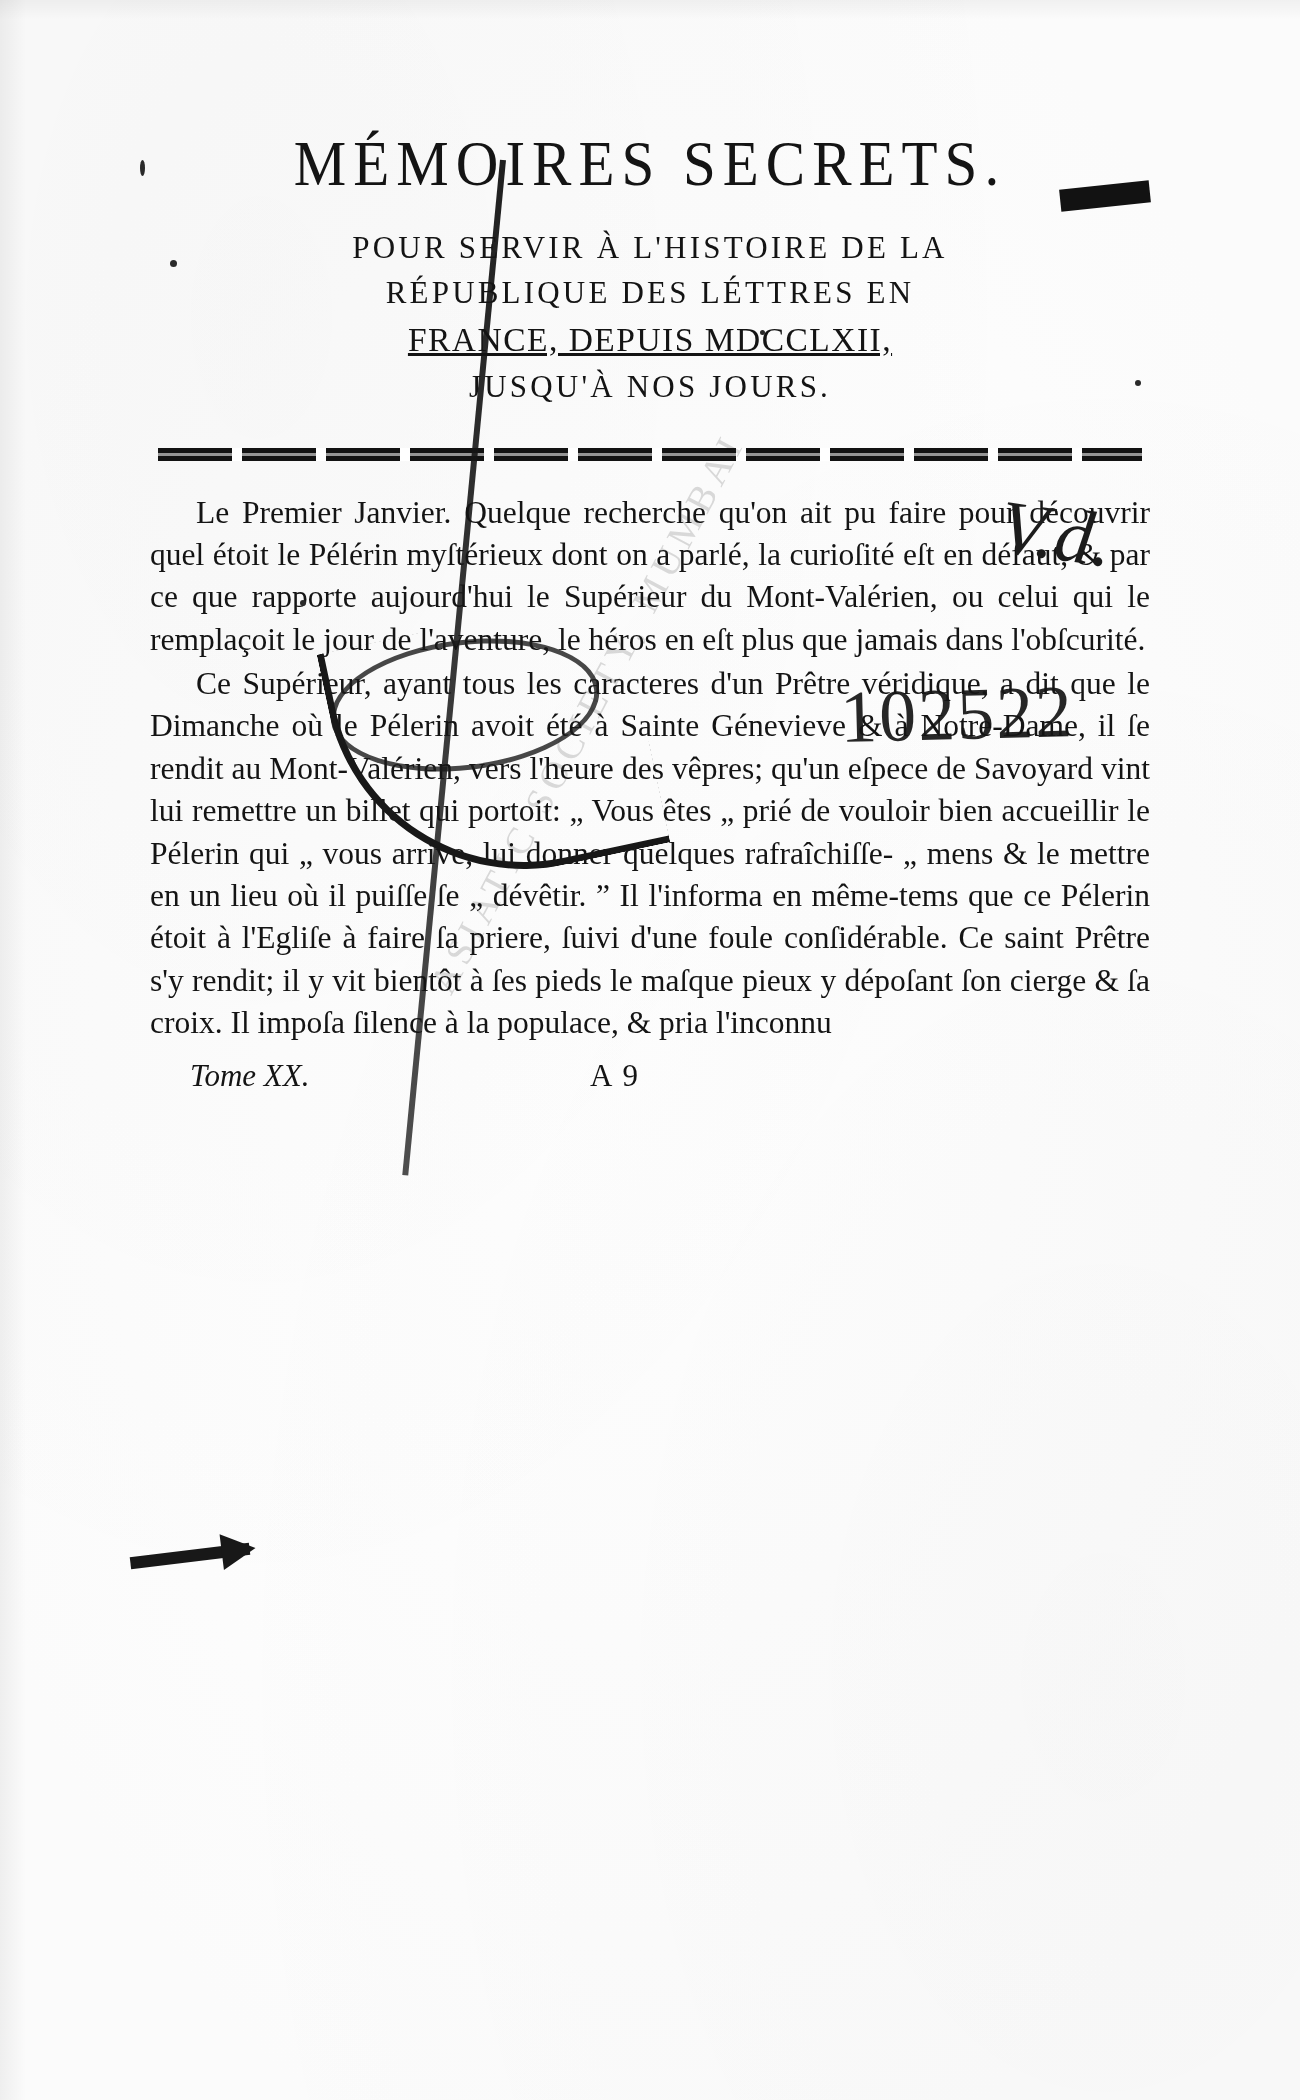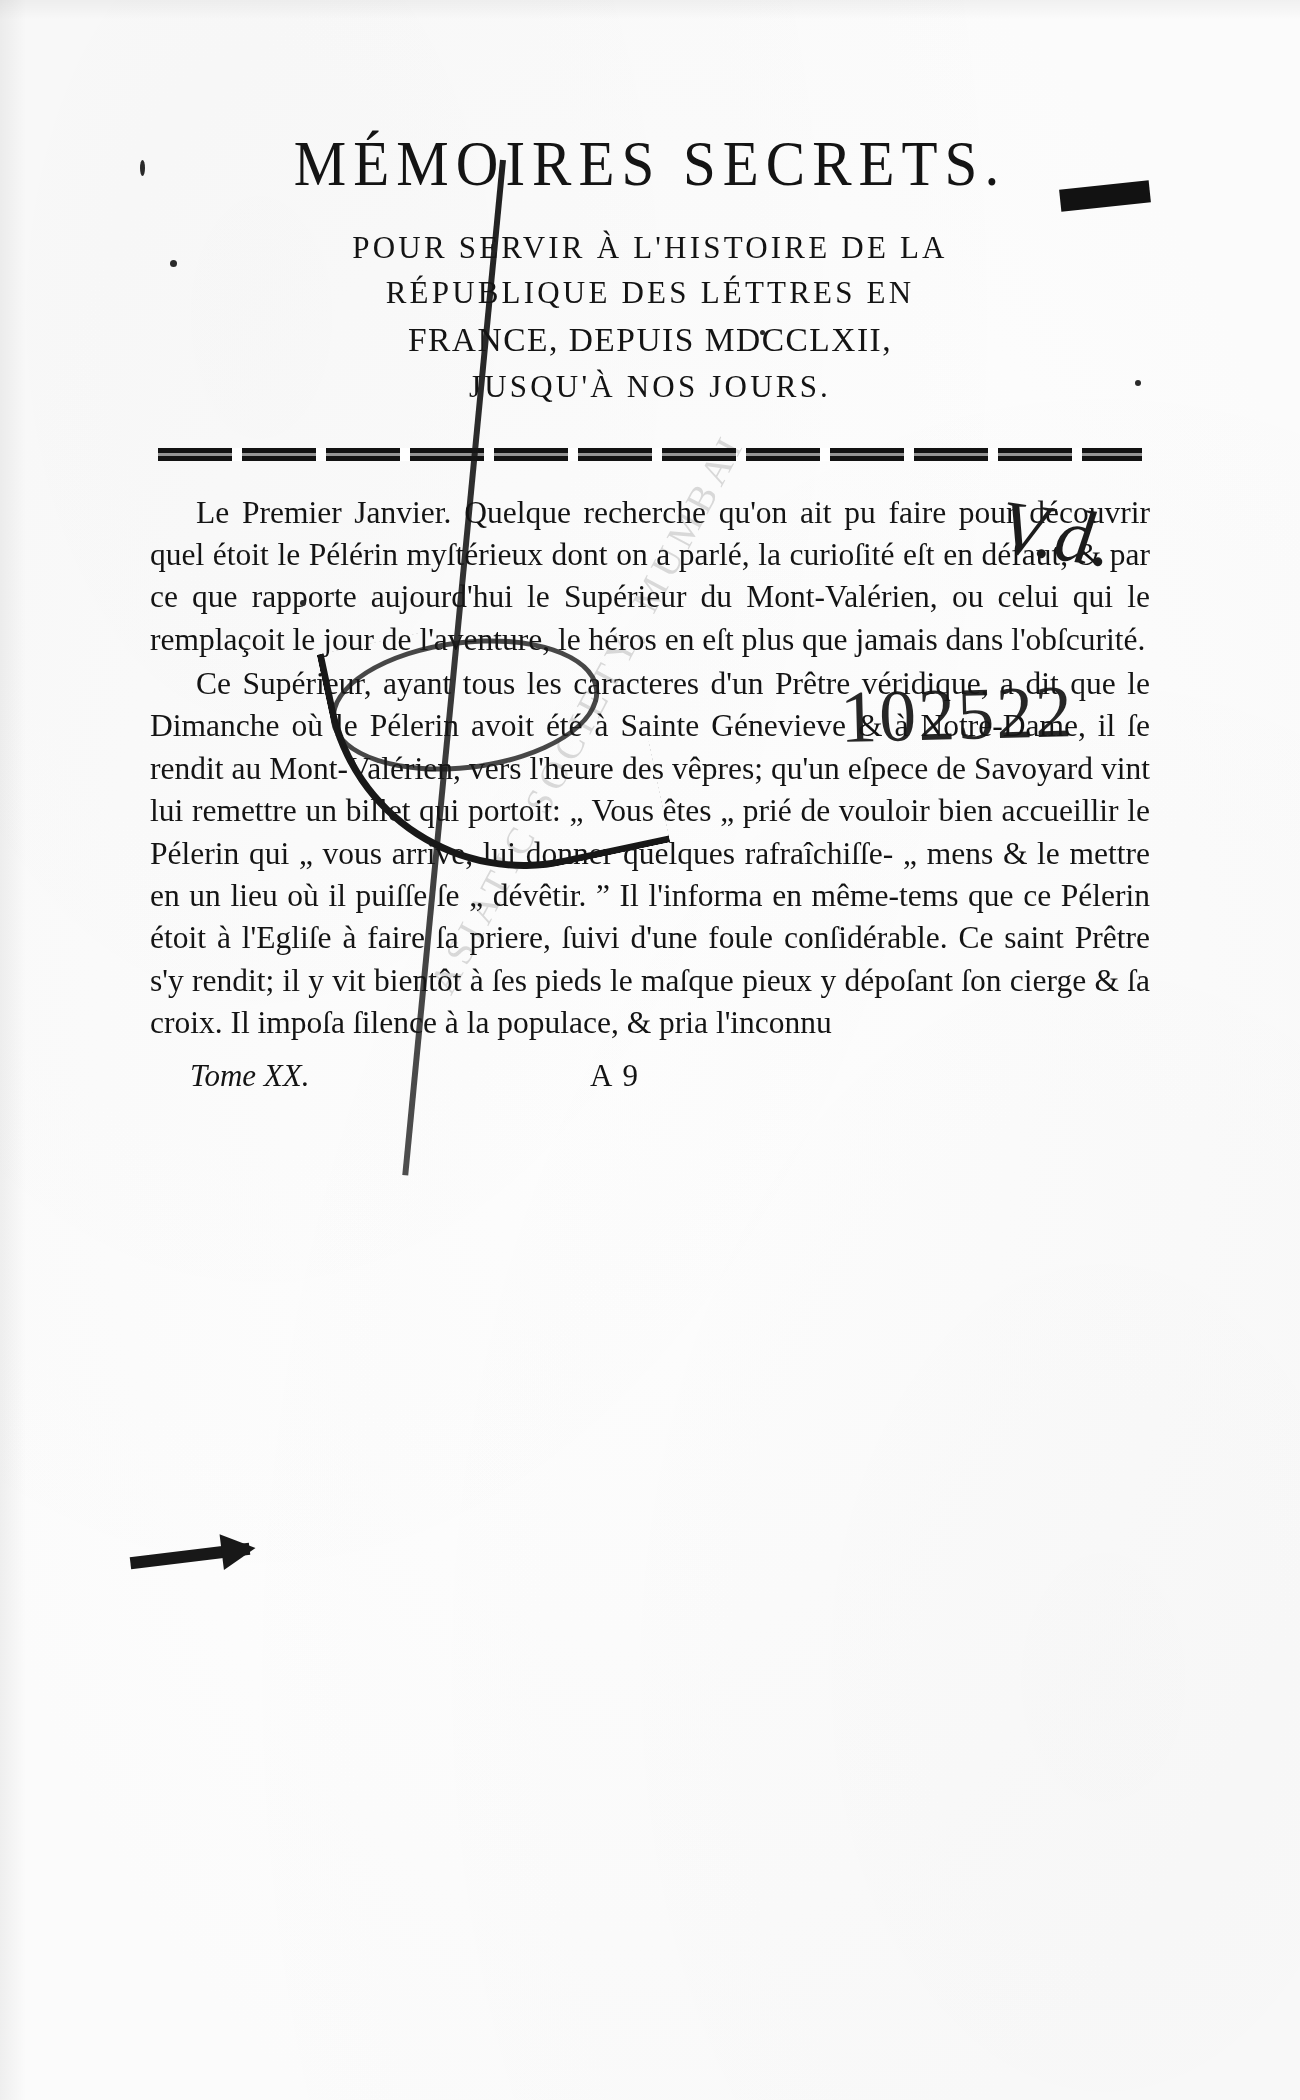--- a/index.html
+++ b/index.html
@@ -73,6 +73,7 @@
   .big-caps {
     font-size: 1.08em;
     letter-spacing: 1.5px;
+    text-decoration: underline;
   }
 
   

